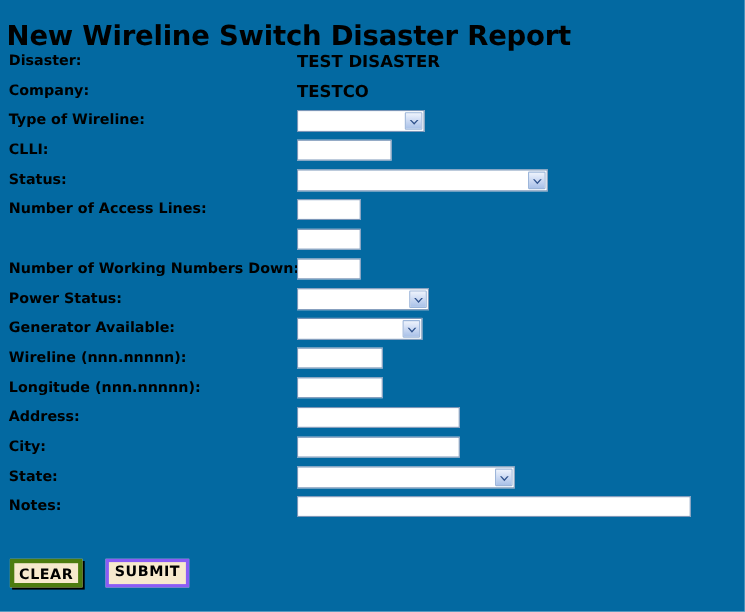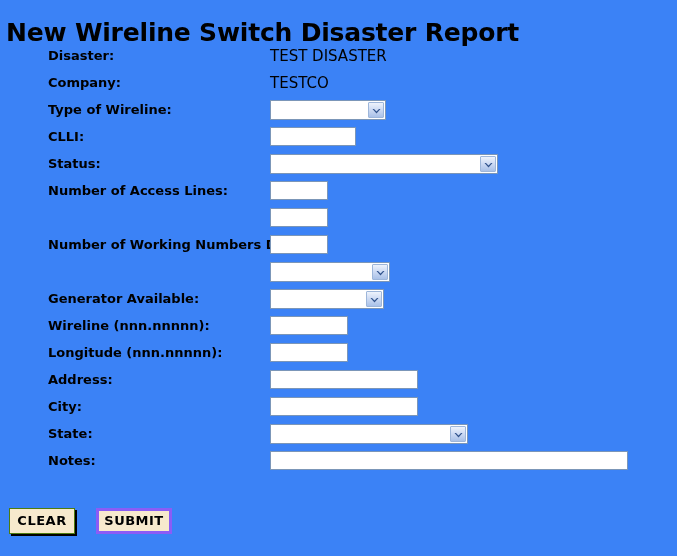--- a/index.html
+++ b/index.html
@@ -19,7 +19,7 @@
     position: relative;
     width: 677px;
     height: 556px;
-    background: #3b82f6;
+    background: #0369a1;
   }
 
   

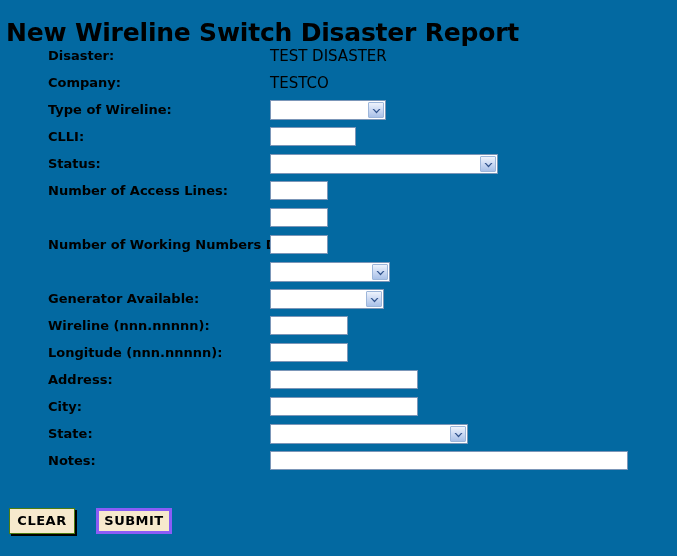--- a/index.html
+++ b/index.html
@@ -56,7 +56,6 @@
     line-height: 20px;
     white-space: nowrap;
     font-family: "DejaVu Sans", "Liberation Sans", sans-serif;
-    margin-left: 40px;
   }
   .row-control {
     position: absolute;

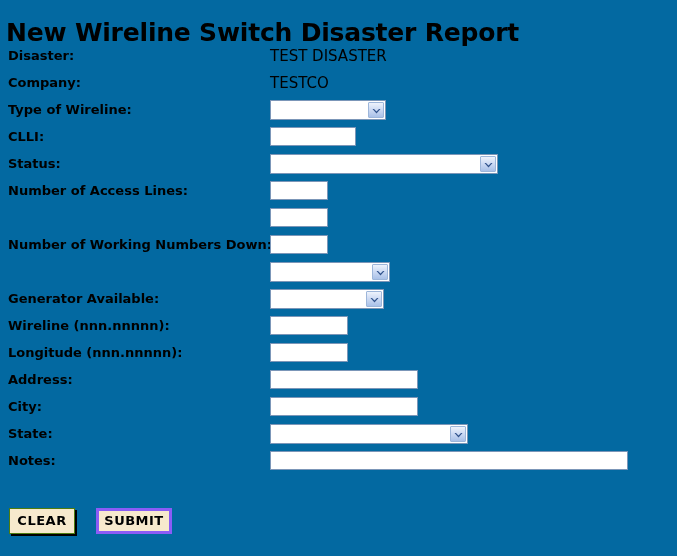--- a/index.html
+++ b/index.html
@@ -64,7 +64,7 @@
   }
   .static-value {
     font-size: 15px;
-    font-weight: normal;
+    font-weight: bold;
     line-height: 20px;
     white-space: nowrap;
     font-family: "DejaVu Sans", "Liberation Sans", sans-serif;

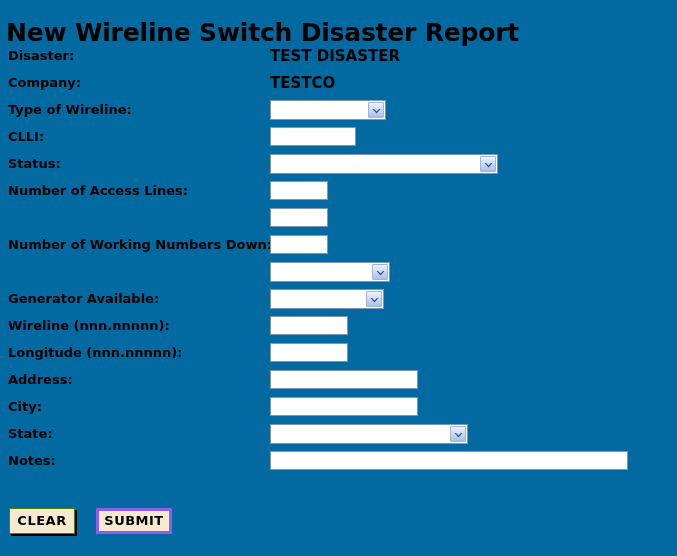--- a/index.html
+++ b/index.html
@@ -244,6 +244,7 @@
     </div>
 
     <div class="form-row">
+      <span class="row-label">Power Status:</span>
       <div class="row-control">
         <div class="sel w-power">
           <span class="sel-text"></span>

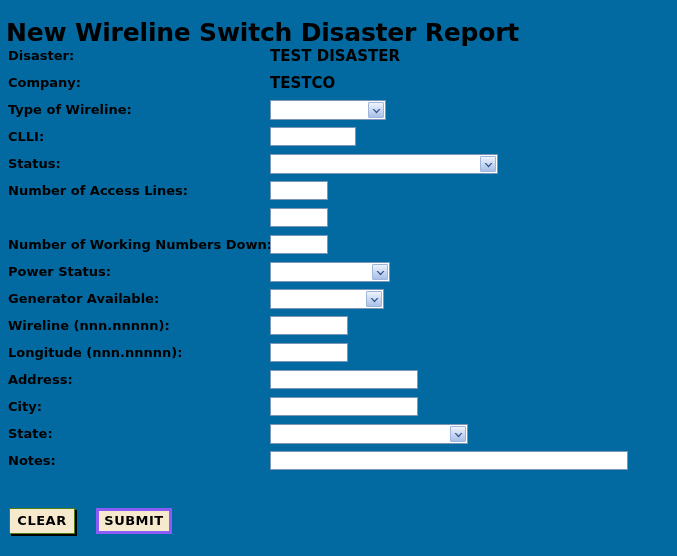--- a/index.html
+++ b/index.html
@@ -144,7 +144,7 @@
     top: 0;
     box-sizing: border-box;
     background: #f7e9cd;
-    border: 1px solid #4d7c0f;
+    border: 4px solid #4d7c0f;
     box-shadow: 2px 2px 0 #000000;
     font-family: "DejaVu Sans", "Liberation Sans", sans-serif;
     font-size: 13px;

